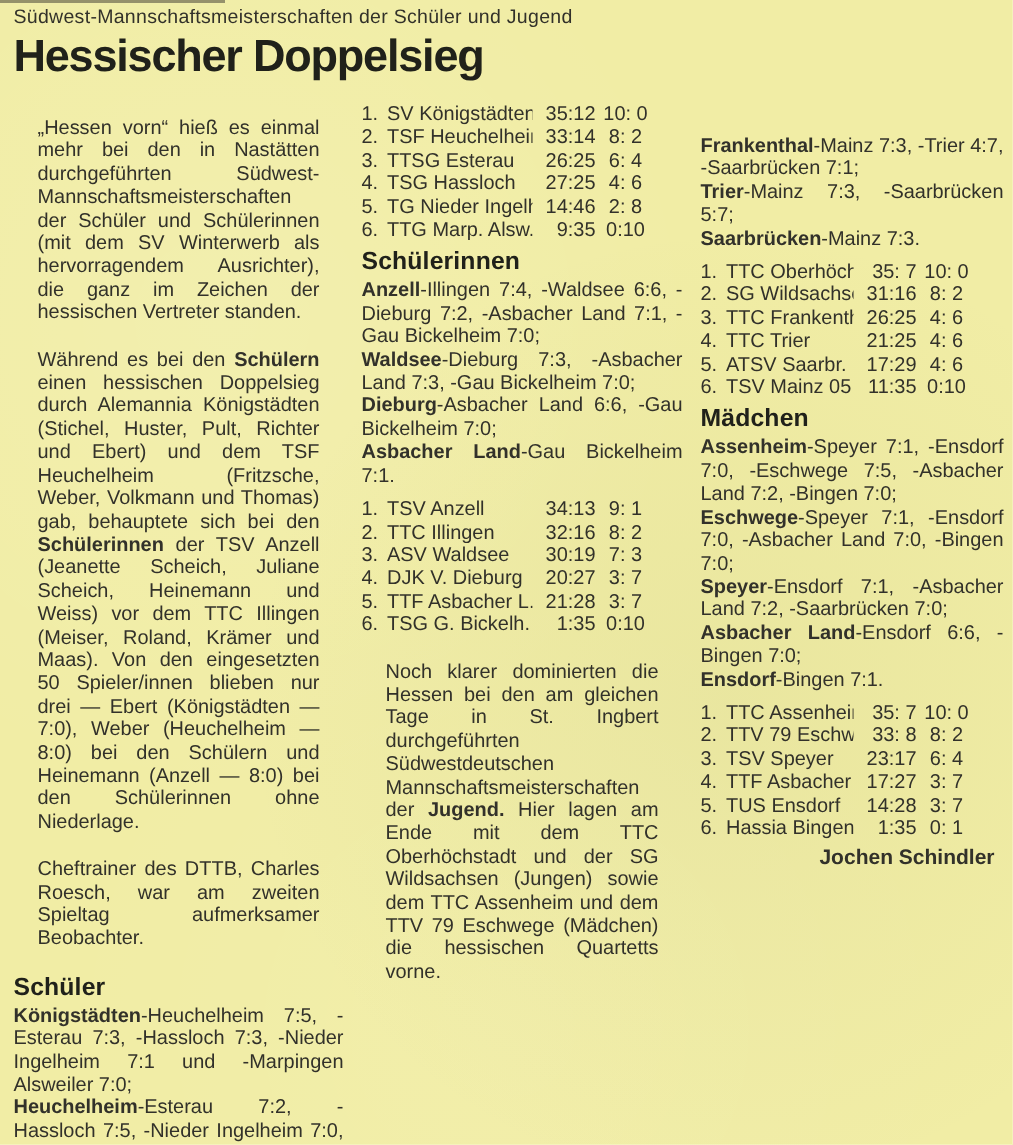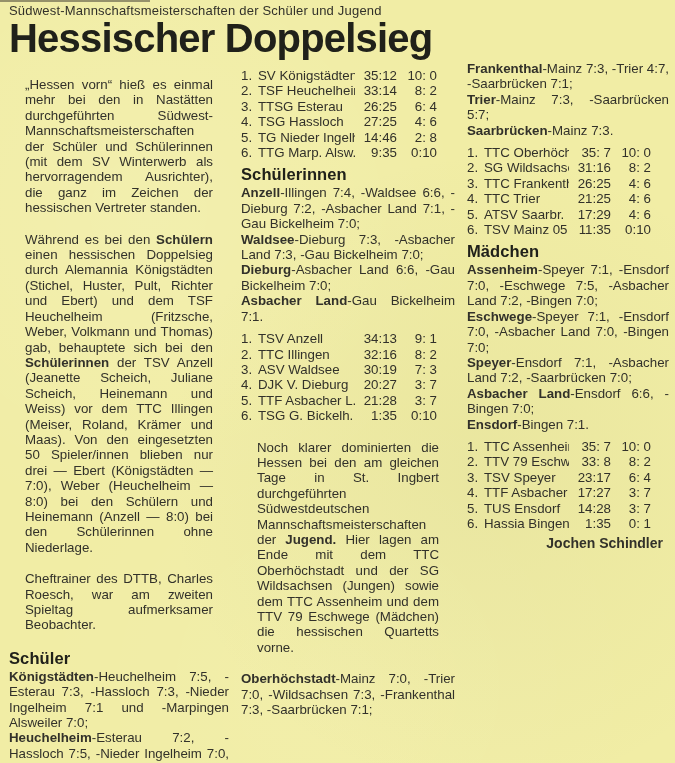--- a/index.html
+++ b/index.html
@@ -26,7 +26,7 @@
   .masthead{padding:3px 10px 0 9px;}
   .kicker{font-size:13px;line-height:16px;letter-spacing:.2px;}
   .headline{
-    font-size:40px;line-height:36px;font-weight:700;
+    font-size:30px;line-height:36px;font-weight:700;
     letter-spacing:-.8px;color:var(--headline-ink);
     margin:1px 0 4px 0;
   }

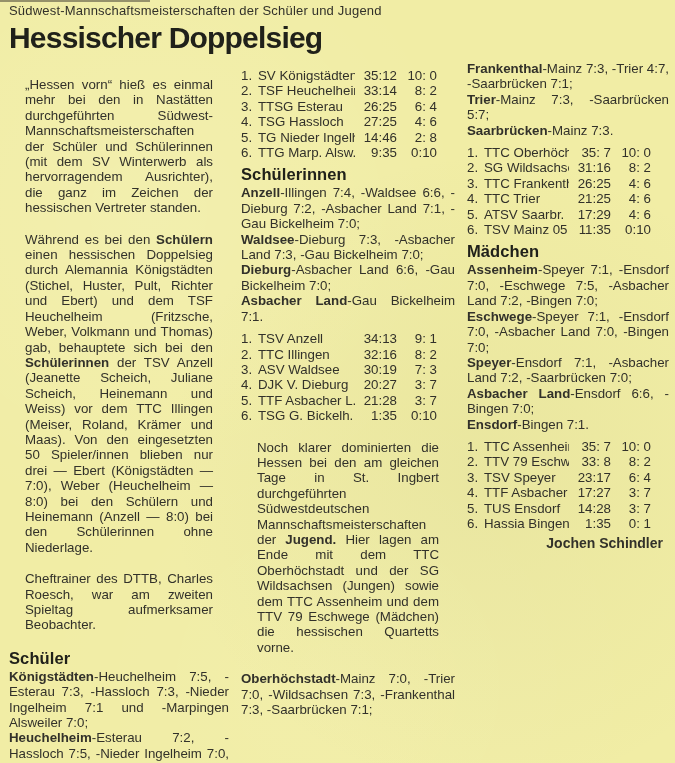--- a/index.html
+++ b/index.html
@@ -48,7 +48,7 @@
   .trow .pos{width:17px;flex:0 0 17px;}
   .trow .team{flex:1 1 auto;text-align:left;white-space:nowrap;overflow:hidden;}
   .trow .games{width:42px;flex:0 0 42px;text-align:right;white-space:pre;}
-  .trow .pts{width:40px;flex:0 0 40px;text-align:right;white-space:pre;}
+  .trow .pts{width:40px;flex:0 0 40px;text-align:center;white-space:pre;}
   .byline{font-weight:700;text-align:right;padding-right:6px;margin-top:3px;font-size:14px;}
 </style>
 </head>

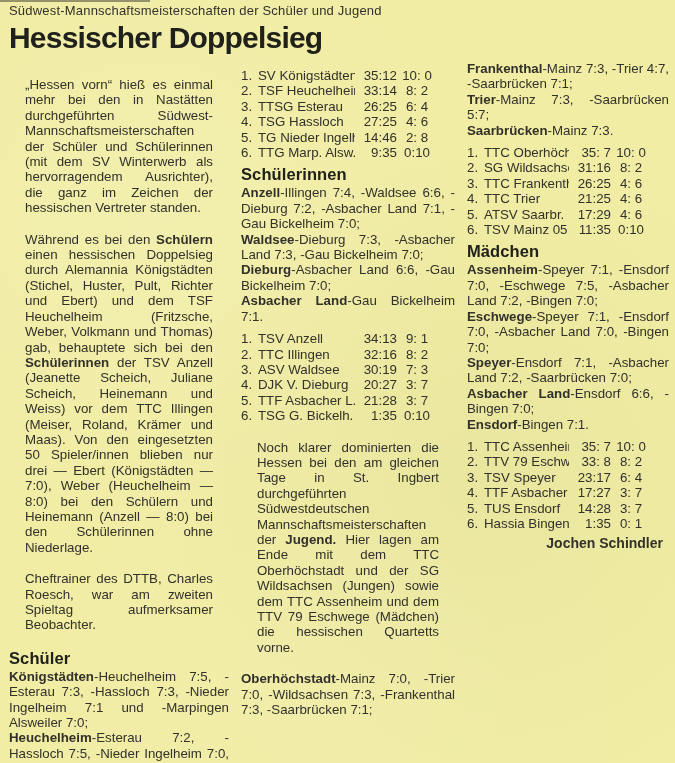--- a/index.html
+++ b/index.html
@@ -34,7 +34,7 @@
   .col{text-align:justify;}
   .col-1{width:220px;flex:0 0 220px;}
   .col-2{width:214px;flex:0 0 214px;}
-  .col-3{width:202px;flex:0 0 202px;}
+  .col-3{width:202px;flex:0 0 202px;margin-top:28px;}
   p{margin:16px;}
   .b{font-weight:700;}
   h3.section-heading{

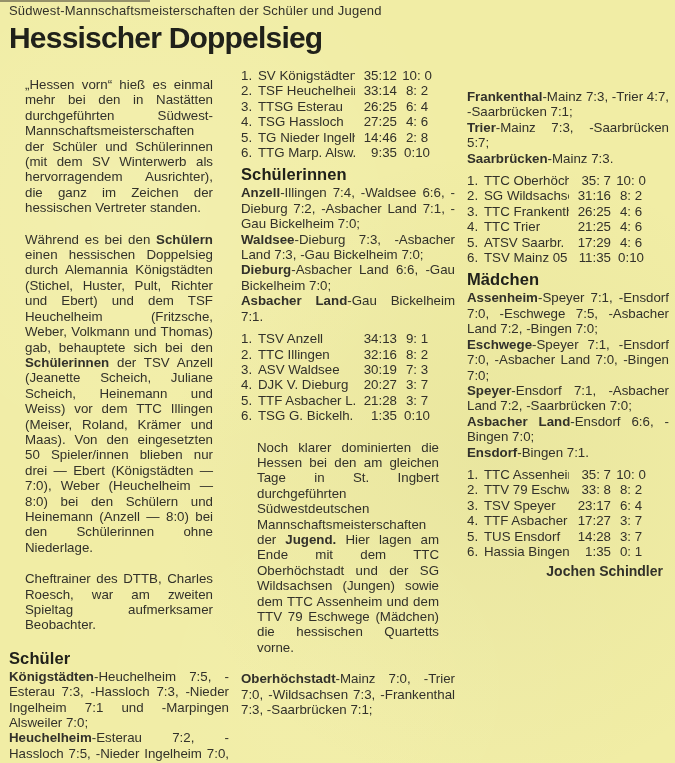--- a/index.html
+++ b/index.html
@@ -163,7 +163,6 @@
         </div>
       <p><span>Noch klarer dominierten die Hessen bei den am gleichen Tage in St. Ingbert durchgeführten Südwestdeutschen Mannschaftsmeisterschaften der </span><span class="b">Jugend.</span><span> Hier lagen am Ende mit dem TTC Oberhöchstadt und der SG Wildsachsen (Jungen) sowie dem TTC Assenheim und dem TTV 79 Eschwege (Mädchen) die hessischen Quartetts vorne.</span></p>
       <div class="results">
-          <p class="result"><span class="b">Oberhöchstadt</span><span>-Mainz 7:0, -Trier 7:0, -Wildsachsen 7:3, -Frankenthal 7:3, -Saarbrücken 7:1;</span></p>
         </div>
     </div>
 

